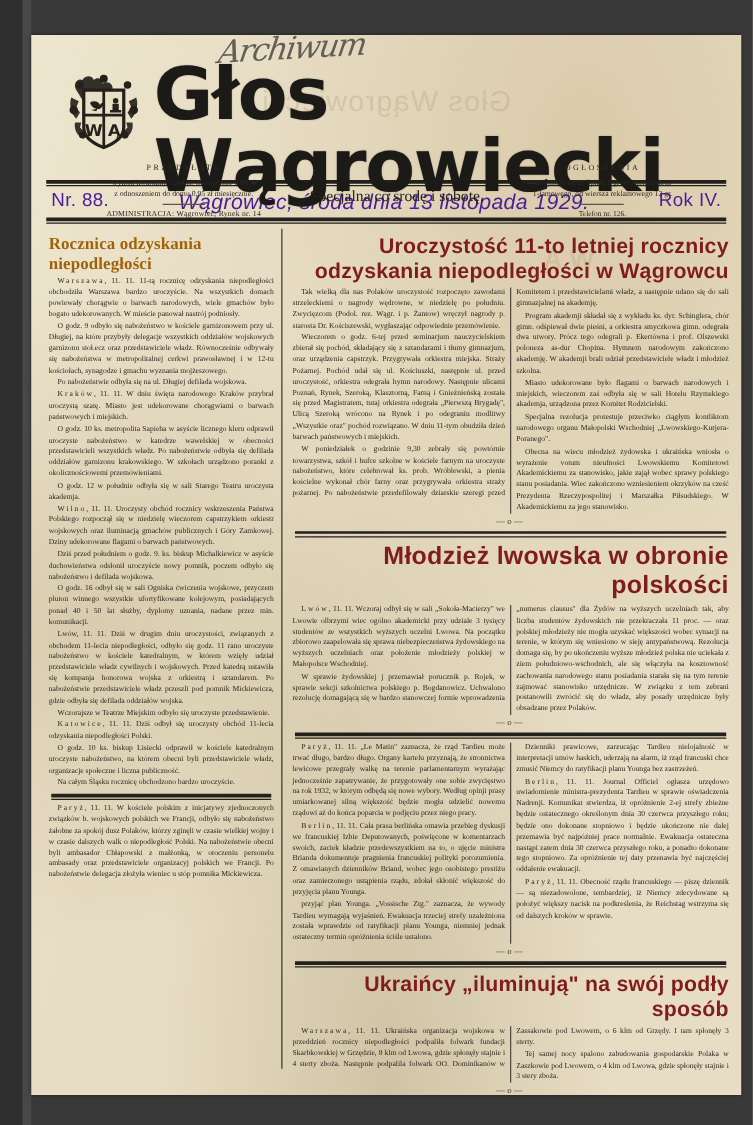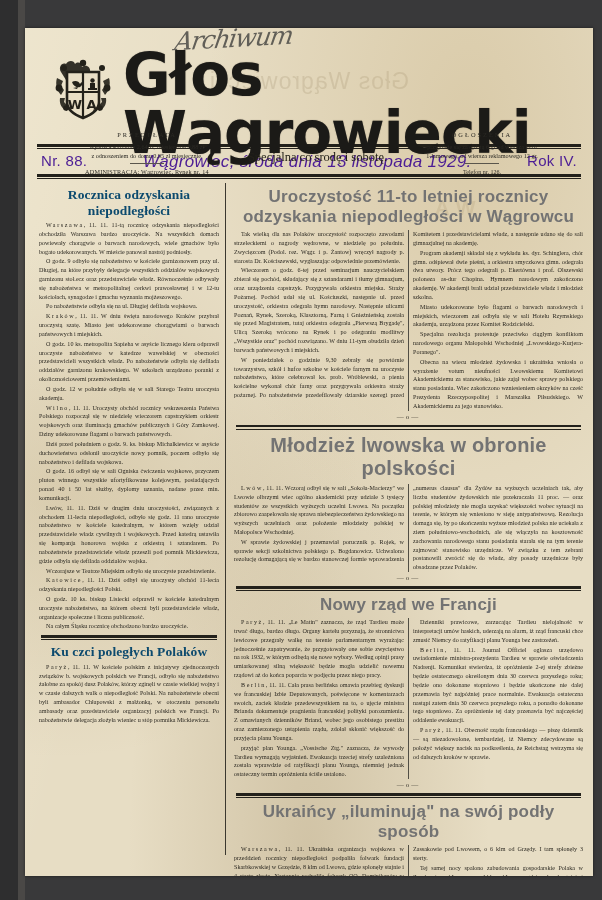--- a/index.html
+++ b/index.html
@@ -95,7 +95,7 @@
 
   h2.hl{
     font-family:"Liberation Serif", serif;font-weight:bold;
-    font-size:13.5px;line-height:1.15;text-align:center;color:#0c4a6e;
+    font-size:13.5px;line-height:1.15;text-align:left;color:#a16207;
     margin:4px 0 3px;letter-spacing:.1px;
   }
   h2.hl-sans{

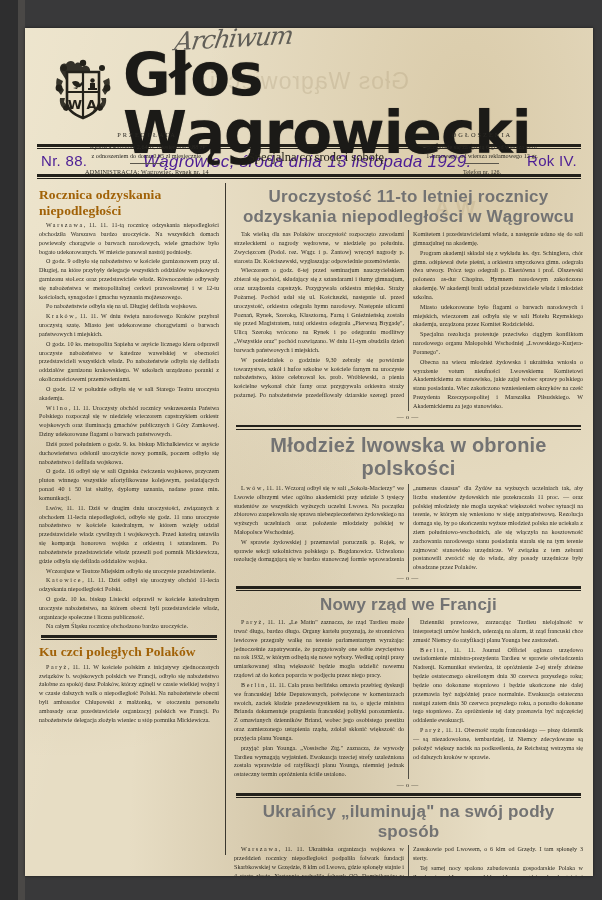--- a/index.html
+++ b/index.html
@@ -100,7 +100,7 @@
   }
   h2.hl-sans{
     font-family:"Liberation Sans", sans-serif;font-weight:bold;
-    font-size:15.5px;line-height:1.18;text-align:center;color:#737373;
+    font-size:15.5px;line-height:1.18;text-align:right;color:#7f1d1d;
     margin:4px 0 3px;letter-spacing:.2px;
   }
   h2.hl-sans.big{font-size:17px;}

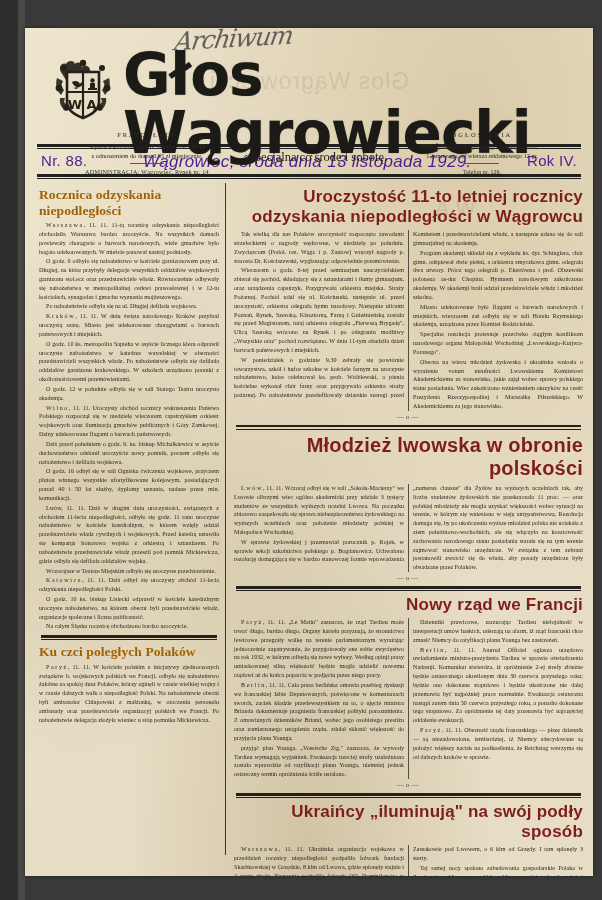--- a/index.html
+++ b/index.html
@@ -267,7 +267,6 @@
           <div class="band"></div>
           <div class="band-thin"></div>
           <div class="article">
-            <h2 class="hl-sans big">Nowy rząd we Francji</h2>
             <div class="body twocol">
               <p><span class="place">Paryż</span>, 11. 11.  „Le Matin" zaznacza, że rząd Tardieu może trwać długo, bardzo długo.  Organy kartelu przyznają, że stronnictwa lewicowe przegrały walkę na terenie parlamentarnym wyrażając jednocześnie zapatrywanie, że przygotowały one sobie zwycięstwo na rok 1932, w którym odbędą się nowe wybory.  Według opinji prasy umiarkowanej silną większość będzie mogła udzielić nowemu rządowi aż do końca poparcia w podjęciu przez niego pracy.</p>
               <p><span class="place">Berlin</span>, 11. 11.  Cała prasa berlińska omawia przebieg dyskusji we francuskiej Izbie Deputowanych, poświęcone w komentarzach swoich, zaciek kładzie przedewszystkiem na to, o ujęcie ministra Brianda dokumentuje pragnienia francuskiej polityki porozumienia.  Z omawianych dzienników Briand, wobec jego osobistego prestiżu oraz zamierzonego ustąpienia rządu, zdołał skłonić większość do przyjęcia planu Younga.</p>

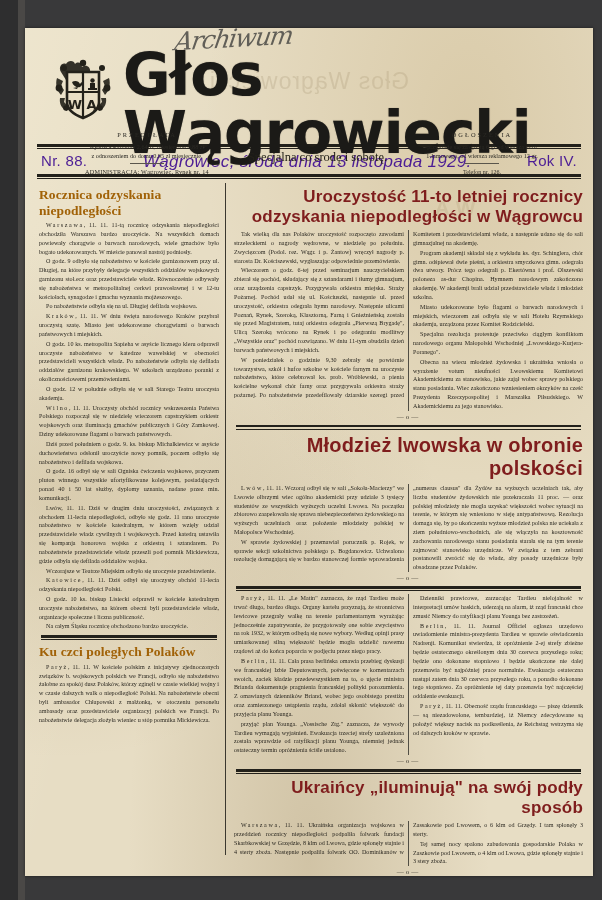--- a/index.html
+++ b/index.html
@@ -234,7 +234,6 @@
           <div class="band"></div>
           <div class="band-thin"></div>
           <div class="article">
-            <h2 class="hl">Ku czci poległych Polaków</h2>
             <div class="body">
               <p><span class="place">Paryż</span>, 11. 11.  W kościele polskim z inicjatywy zjednoczonych związków b. wojskowych polskich we Francji, odbyło się nabożeństwo żałobne za spokój dusz Polaków, którzy zginęli w czasie wielkiej wojny i w czasie dalszych walk o niepodległość Polski.  Na nabożeństwie obecni byli ambasador Chłapowski z małżonką, w otoczeniu personelu ambasady oraz przedstawiciele organizacyj polskich we Francji.  Po nabożeństwie delegacja złożyła wieniec u stóp pomnika Mickiewicza.</p>
             </div>

